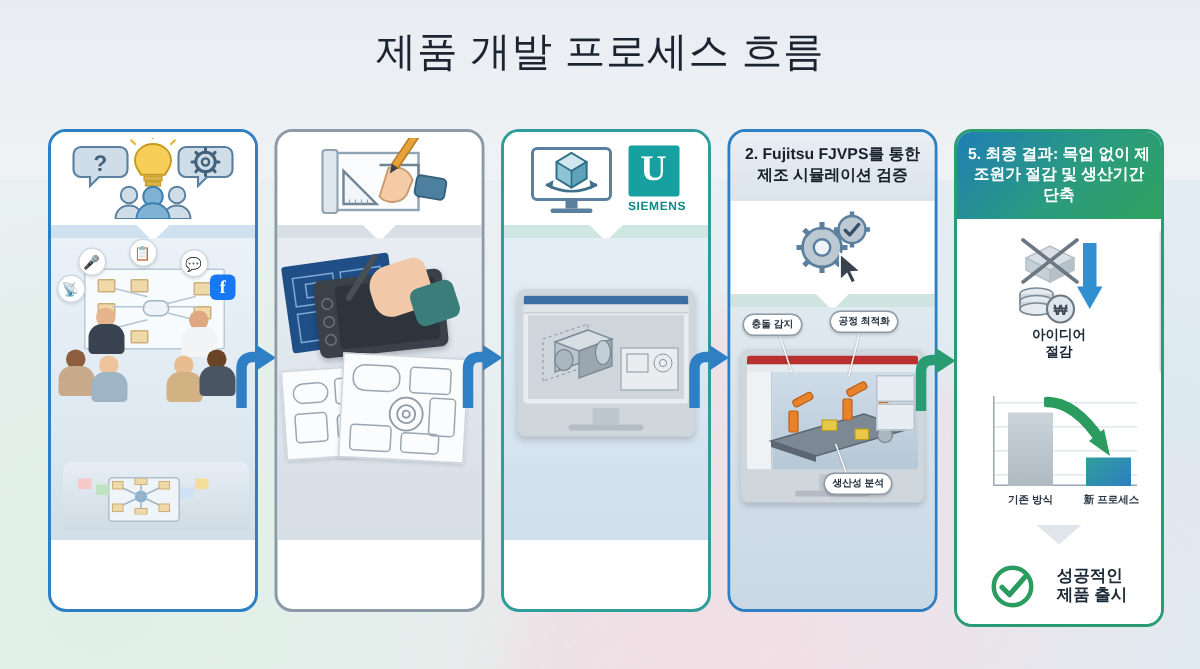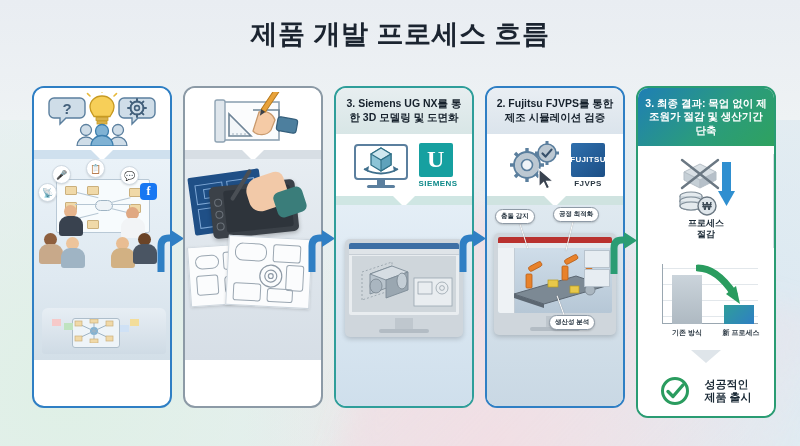--- a/index.html
+++ b/index.html
@@ -26,7 +26,7 @@
   
   .title{
     position:absolute;left:0;right:0;top:16px;text-align:center;
-    font-size:27px;font-weight:bold;color:#1b2430;letter-spacing:.5px;
+    font-size:27px;font-weight:normal;color:#1b2430;letter-spacing:.5px;
   }
 
   

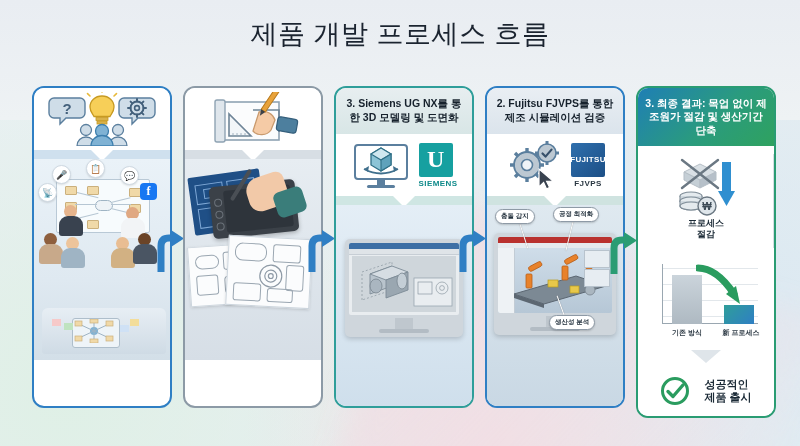--- a/index.html
+++ b/index.html
@@ -354,7 +354,6 @@
   </div>
 
   <div class="panel p3">
-    <div class="phead">3. Siemens UG NX를 통한 3D 모델링 및 도면화</div>
     <div class="picon">
       <svg width="60" height="52" viewBox="0 0 60 52">
         <rect x="4" y="6" width="52" height="34" rx="3" fill="#fff" stroke="#5b7f9e" stroke-width="2"></rect>

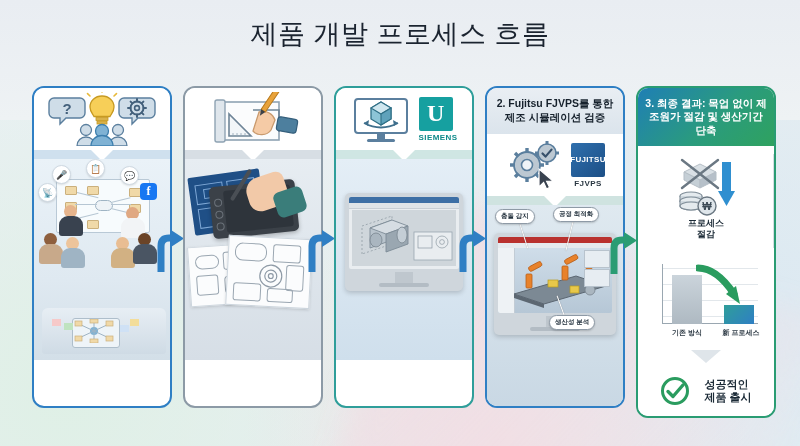--- a/index.html
+++ b/index.html
@@ -502,7 +502,7 @@
   </div>
 
   <div class="panel p5">
-    <div class="phead">3. 최종 결과: 목업 없이 제조원가 절감 및 생산기간 단축</div>
+    <div class="phead">5. 최종 결과: 목업 없이 제조원가 절감 및 생산기간 단축</div>
     <div class="p5body">
       <div class="p5row">
         <div class="p5col">

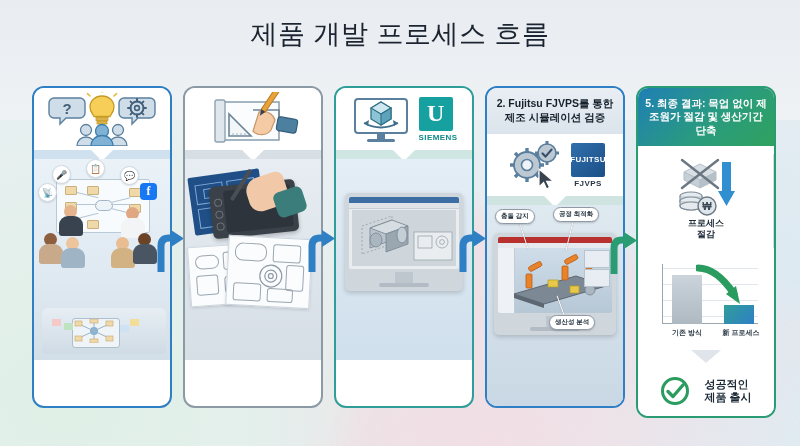--- a/index.html
+++ b/index.html
@@ -446,10 +446,6 @@
           <path d="M0 0 L0 18 L4.6 13.6 L7.6 20 L10.6 18.4 L7.6 12.4 L14 12 Z" fill="#39424f" stroke="#fff" stroke-width="1.2"></path>
         </g>
       </svg>
-      <div>
-        <div class="fj">FUJITSU</div>
-        <div class="brand2">FJVPS</div>
-      </div>
     </div>
     <div class="pband"></div>
     <div class="pbody">

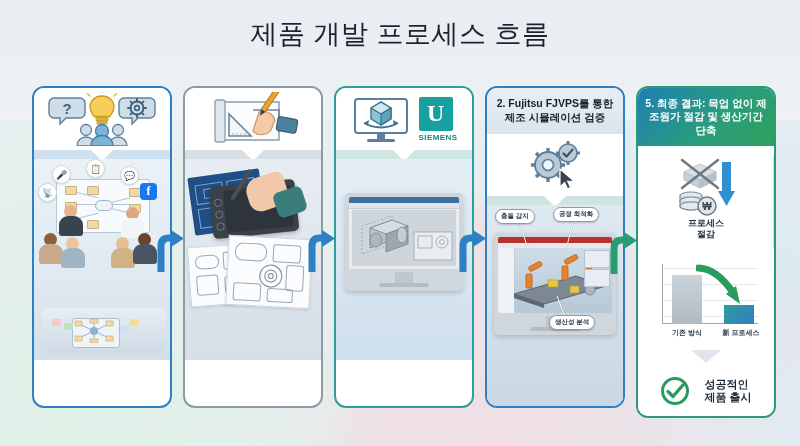--- a/index.html
+++ b/index.html
@@ -527,7 +527,7 @@
             </g>
           </svg>
           <div class="p5lab">
-            <span>프로세스</span><br>
+            <span>아이디어</span><br>
             <span>절감</span>
           </div>
         </div>

